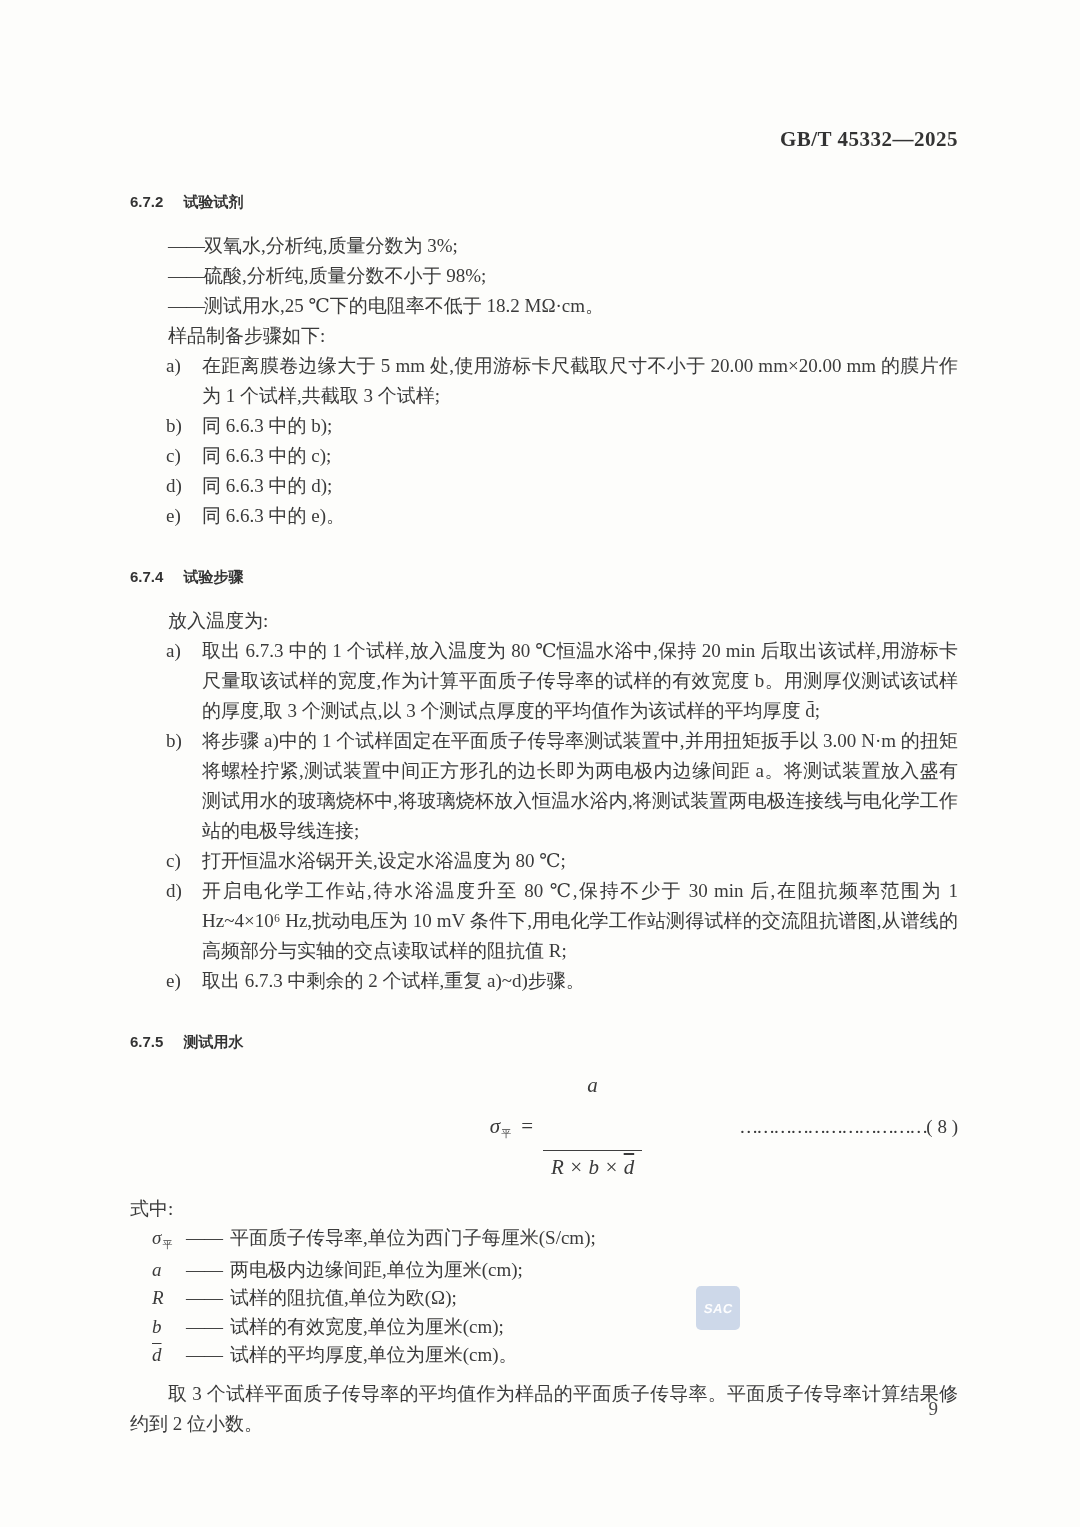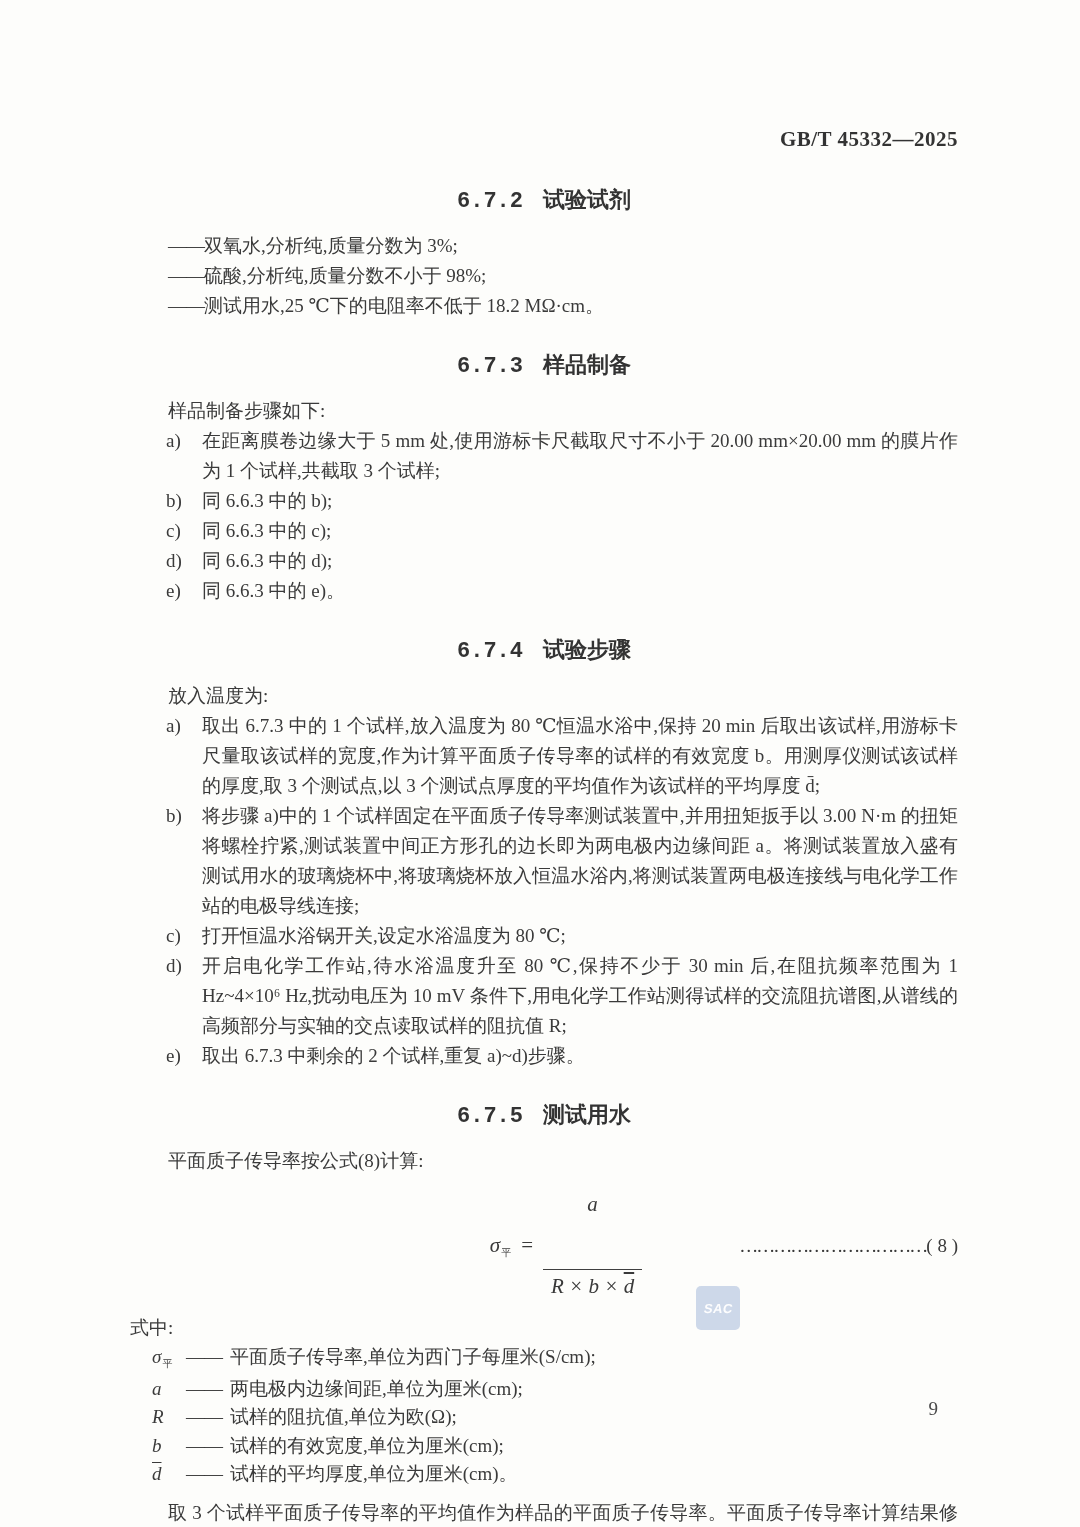--- a/index.html
+++ b/index.html
@@ -24,13 +24,12 @@
     color: #333;
   }
   .sec-heading {
-    font-family: Liberation Mono, monospace;
+    font-family: Liberation Sans, sans-serif;
     font-weight: 700;
-    font-size: 22px;
+    font-size: 15px;
     color: #333;
     line-height: 30px;
     margin: 31px 0 14px 0;
-    text-align: center;
   }
   .sec-num { margin-right: 20px; }
   p.body-text, .list-item-row, .def-row {

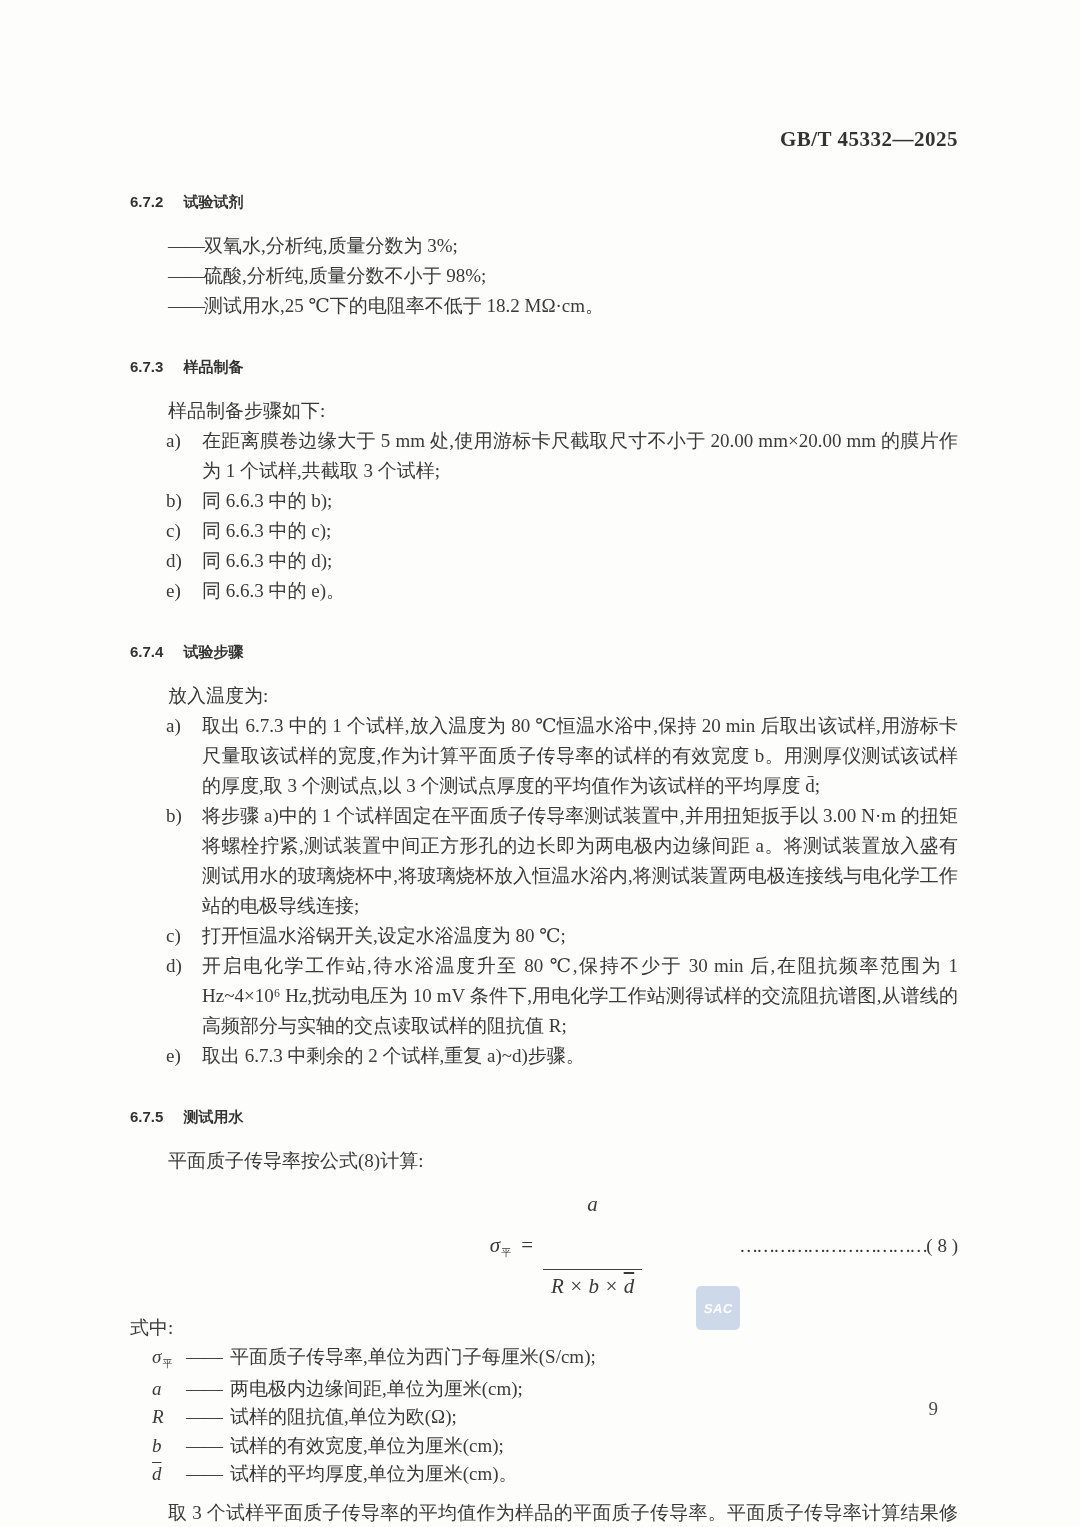--- a/index.html
+++ b/index.html
@@ -164,9 +164,6 @@
   </div>
 
   <div>
-    <div class="sec-heading">
-      <span class="sec-num">6.7.3</span><span class="sec-title">样品制备</span>
-    </div>
     <p class="body-text indent">样品制备步骤如下:</p>
     <div>
       <div class="lettered-item">

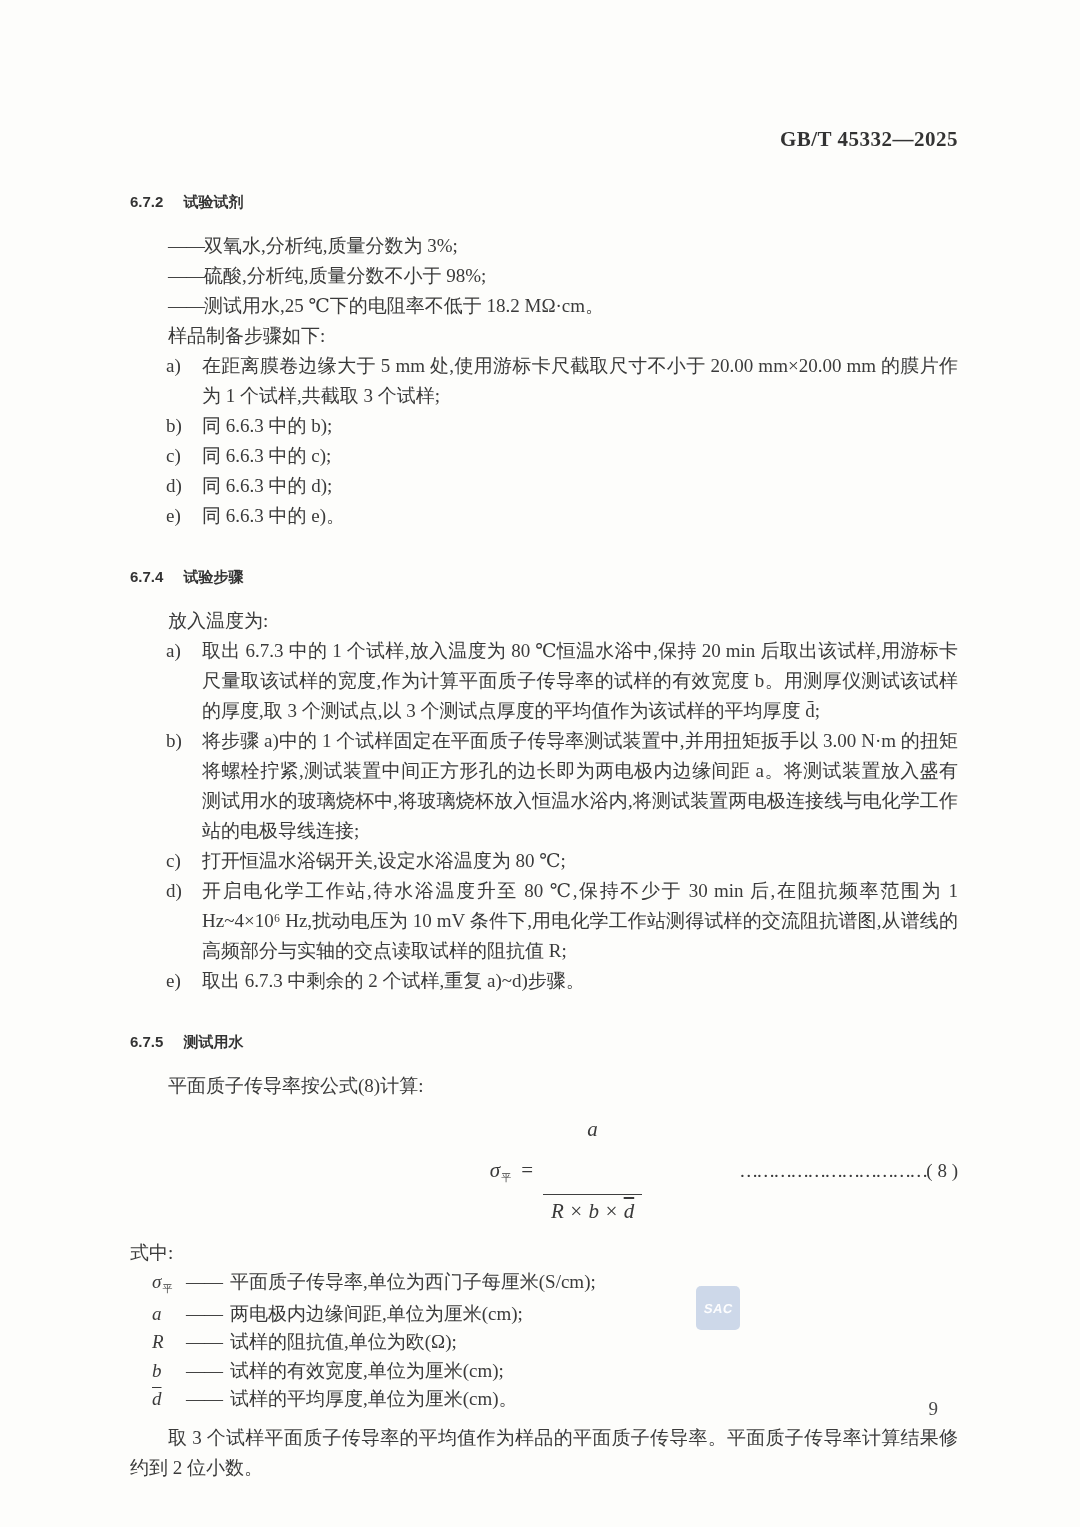--- a/index.html
+++ b/index.html
@@ -222,7 +222,6 @@
     <div class="sec-heading">
       <span class="sec-num">6.7.5</span><span class="sec-title">测试用水</span>
     </div>
-    <p class="body-text indent">平面质子传导率按公式(8)计算:</p>
 
     <div class="formula-row">
       <div class="formula">

